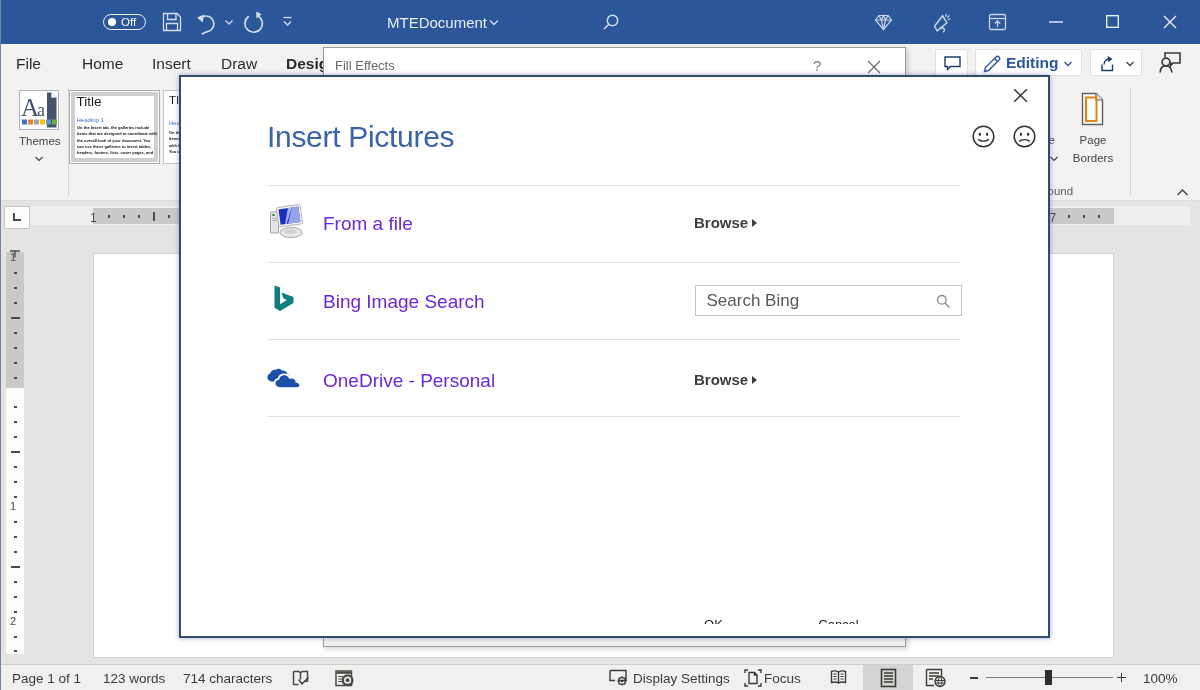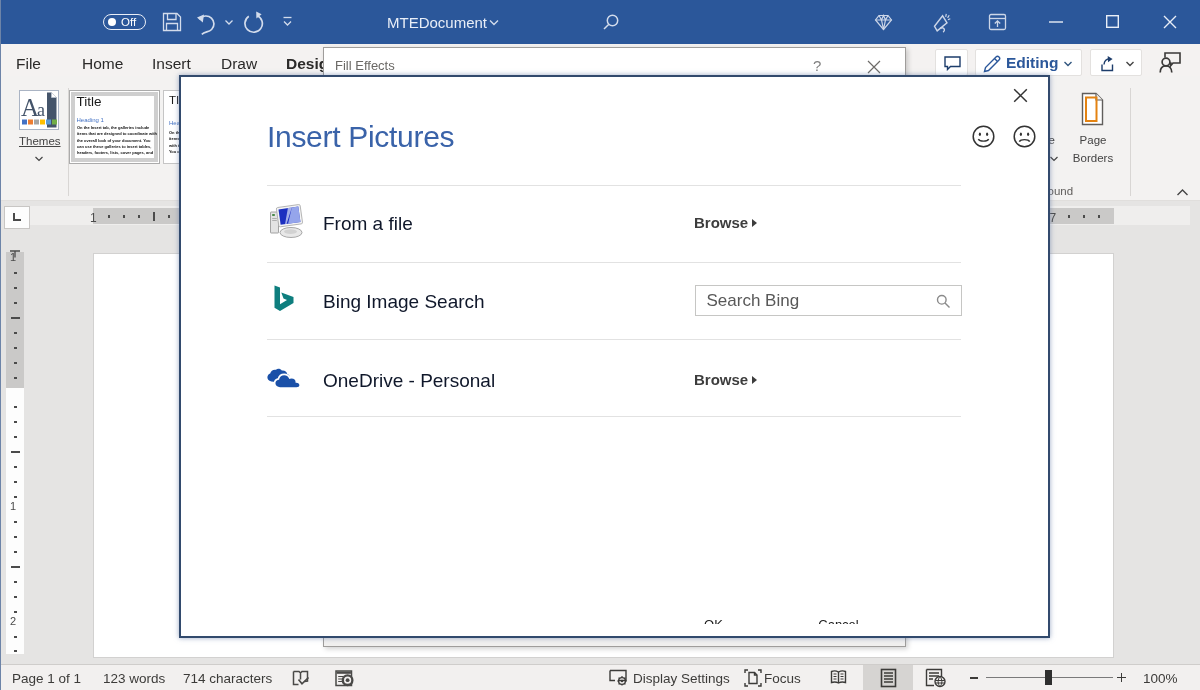--- a/index.html
+++ b/index.html
@@ -159,7 +159,7 @@
       <rect x="33" y="29.5" width="5" height="5" fill="#70ad47"></rect>
     </g>
   </svg>
-  <div class="abs" style="left:19px;top:59px;width:40px;text-align:center;font-size:11.5px;color:#444444;text-decoration:underline;">Themes</div>
+  <div class="abs" style="left:19px;top:59px;width:40px;text-align:center;font-size:11.5px;color:#444444;">Themes</div>
   <svg class="abs" style="left:34px;top:80px;" width="10" height="7" viewBox="0 0 10 7" fill="none" stroke="#444444" stroke-width="1.2">
       <path d="M1.5 1 L5 4.5 L8.5 1"></path>
     </svg>

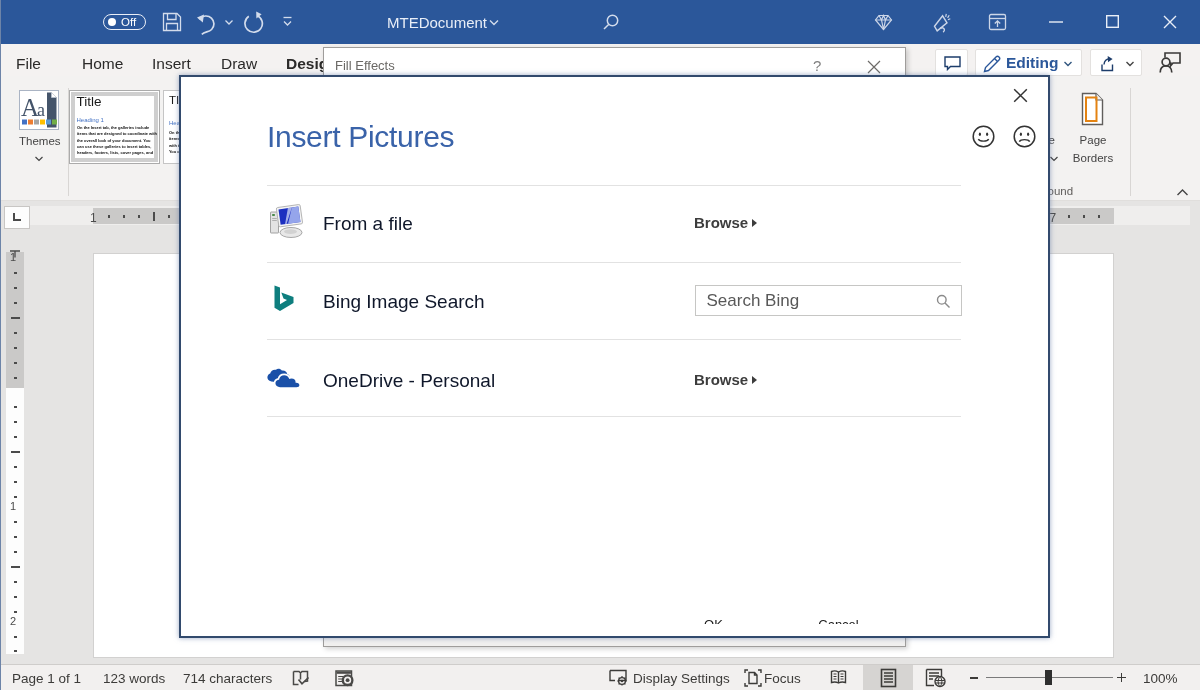--- a/index.html
+++ b/index.html
@@ -27,7 +27,7 @@
   .vr-dot { left:14px; width:2.5px; height:2px; background:#4b4b4b; }
   .vr-bar { left:11px; width:9px; height:1.5px; background:#4b4b4b; }
   .dsep { left:86.5px; width:693.5px; height:1px; background:#e2e2e2; }
-  .drow-txt { left:142.5px; font-size:19px; line-height:23px; color:#0f172a; }
+  .drow-txt { left:142.5px; font-size:19px; line-height:23px; color:#6d28d9; }
   .dbrowse { left:513.5px; font-size:15px; font-weight:bold; color:#3d3d3d; }
   .dtri { left:571.5px; width:0; height:0; border-left:5.5px solid #3d3d3d; border-top:4px solid transparent; border-bottom:4px solid transparent; }
 </style>

